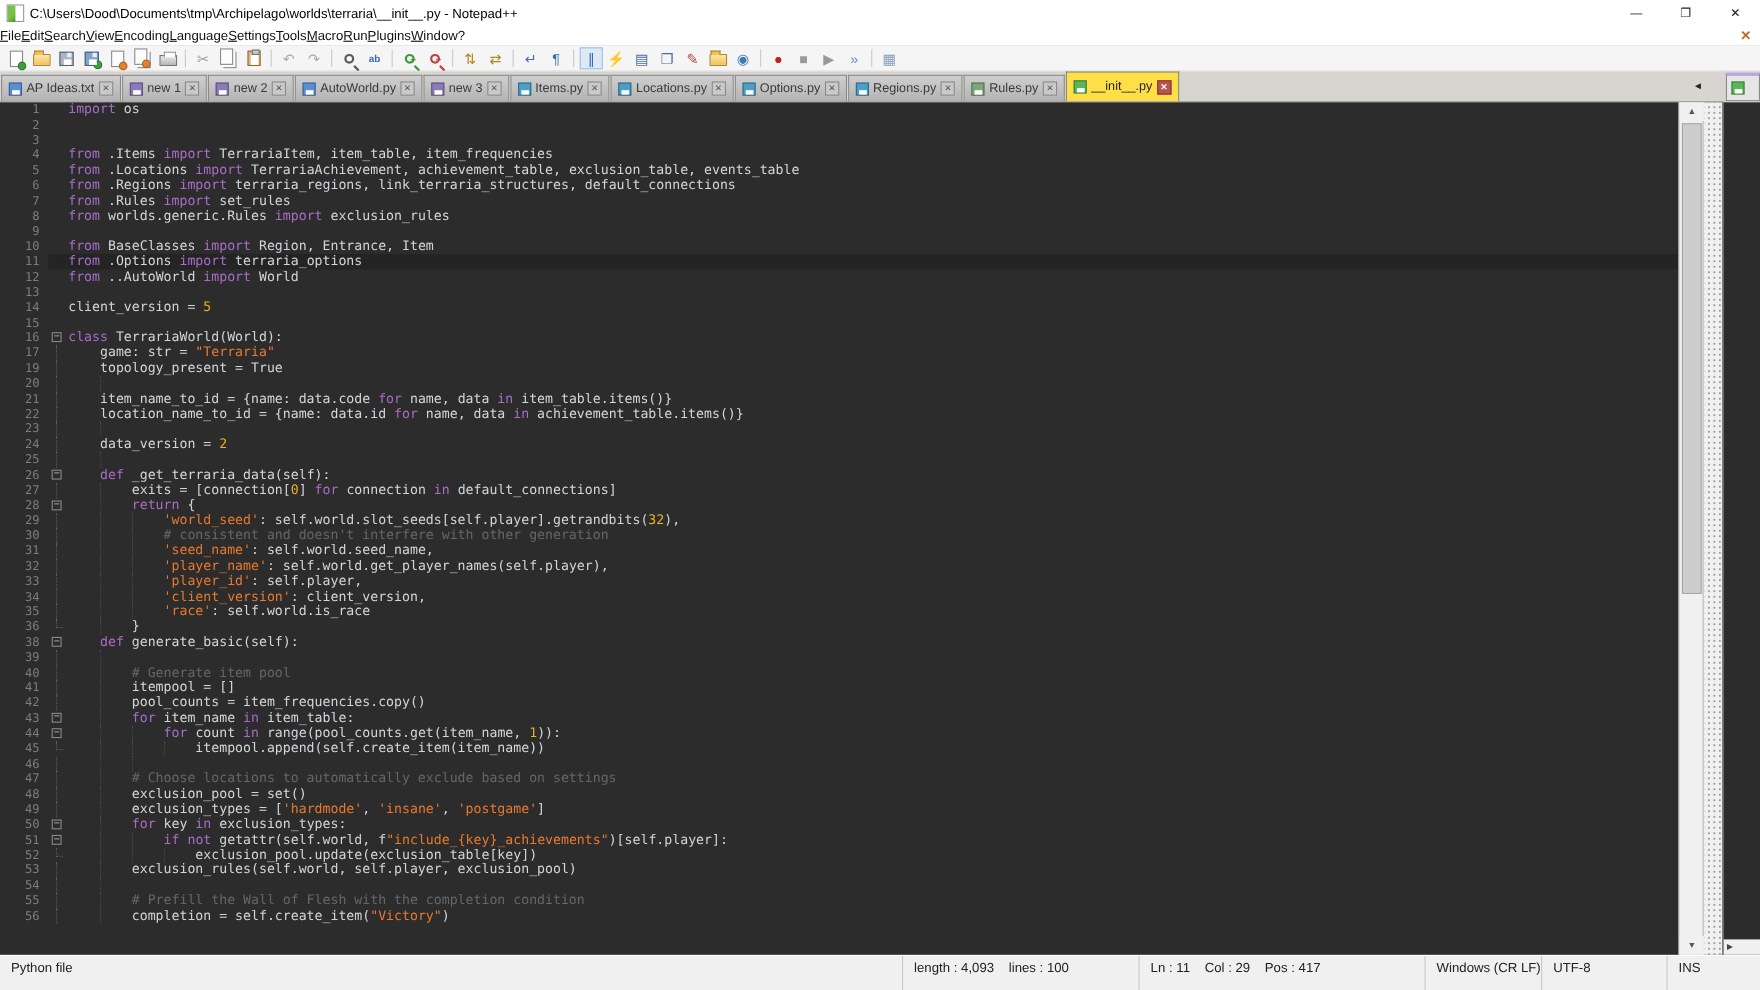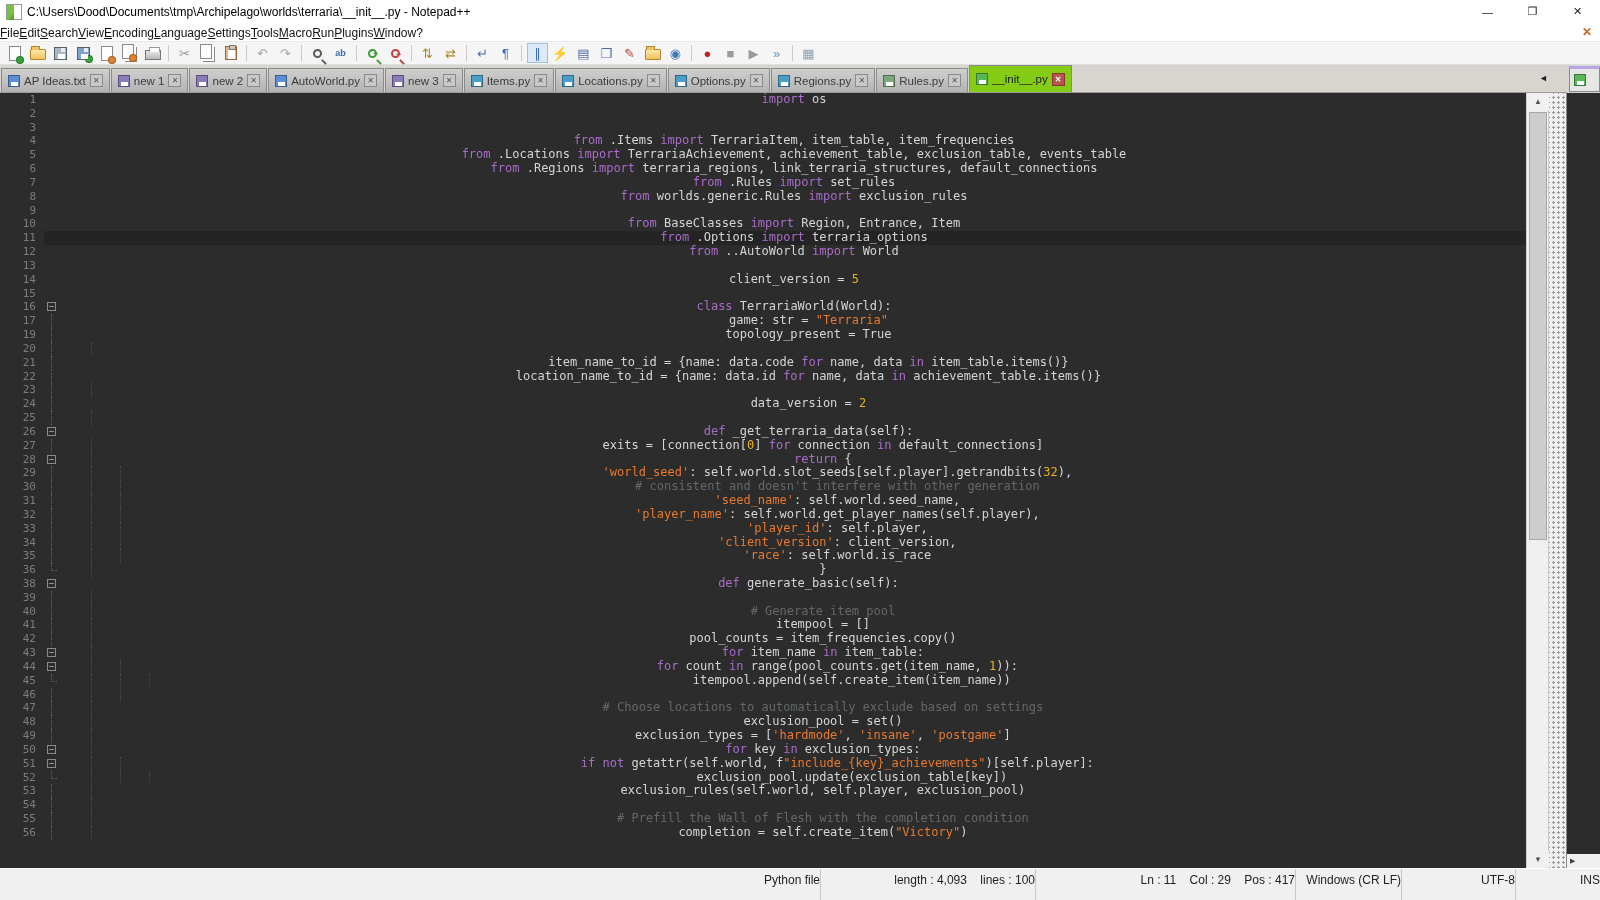--- a/index.html
+++ b/index.html
@@ -64,7 +64,7 @@
   .tab { height:24px; display:flex; align-items:center; gap:4px; padding:0 6px;
          background:linear-gradient(#cfcfcf,#b3b3b3); border:1px solid #8a8a8a; border-bottom:none;
          margin-left:1px; font-size:11.5px; color:#3a3a3a; white-space:nowrap; }
-  .tab.active { height:27px; background:#84cc16; color:#222; border-color:#8a8a8a; }
+  .tab.active { height:27px; background:#fde047; color:#222; border-color:#8a8a8a; }
   .tab-floppy { width:12px; height:12px; border:1px solid rgba(0,0,0,.35); position:relative; flex:none; }
   .tab-floppy::after { content:""; position:absolute; left:2px; bottom:0; width:7px; height:4px; background:#fff; }
   .tab-x { width:13px; height:13px; border:1px solid #8a8a8a; background:#c9c9c9; color:#555;

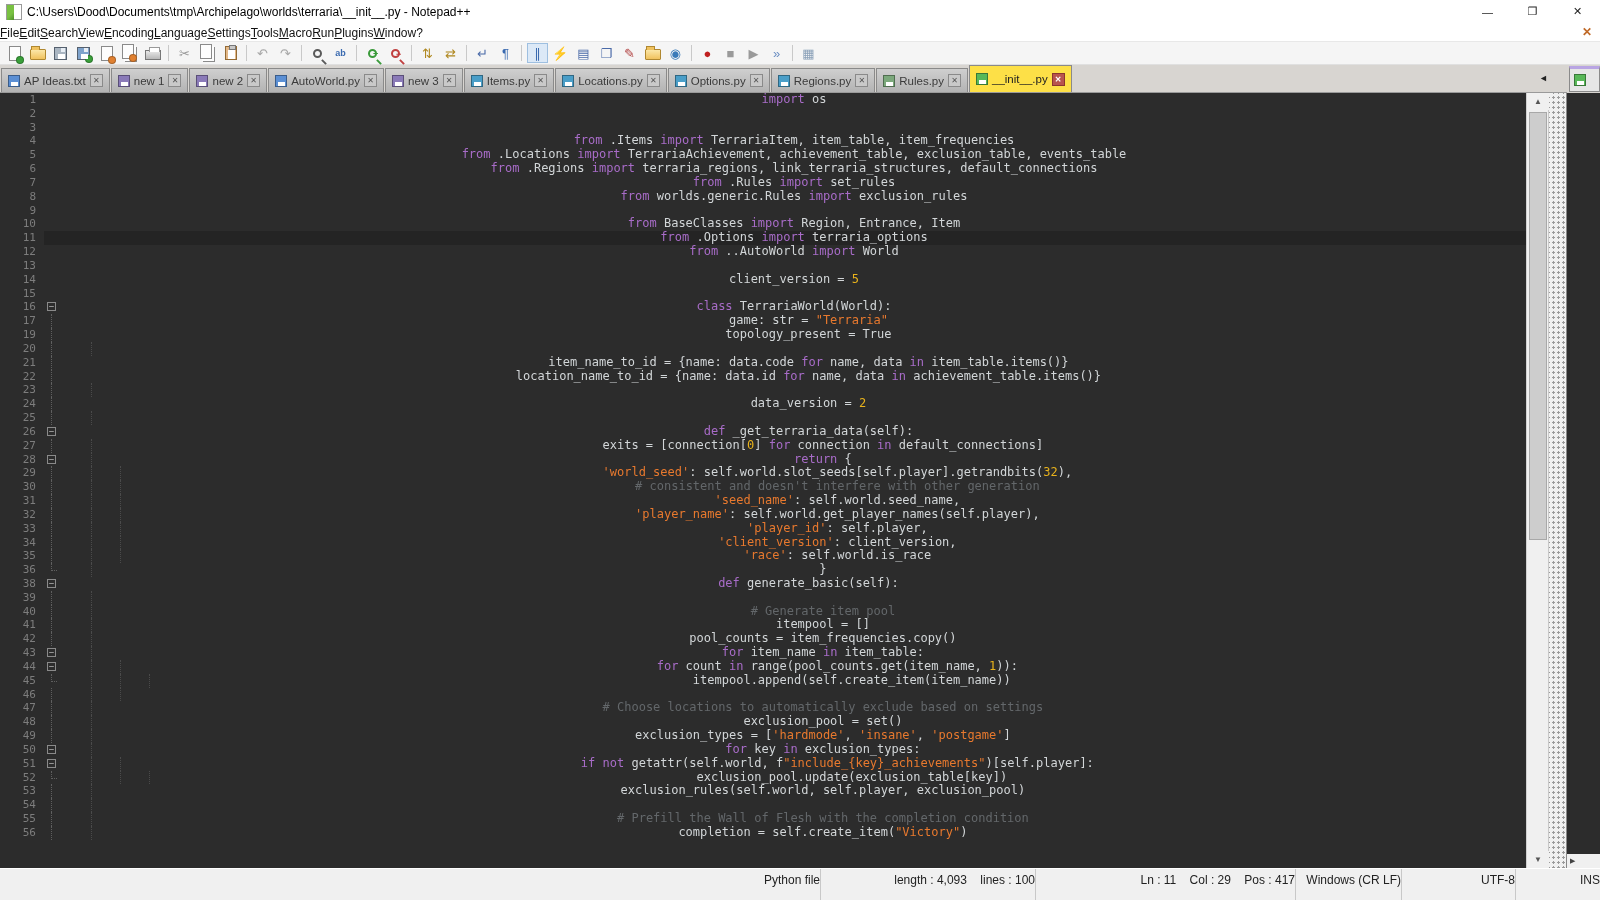--- a/index.html
+++ b/index.html
@@ -83,7 +83,7 @@
   .fold .fline { position:absolute; left:7px; top:0; bottom:0; border-left:1px dotted #5f5f5f; }
   .fold .fend { position:absolute; left:7px; top:0; height:8px; width:6px;
                 border-left:1px dotted #5f5f5f; border-bottom:1px dotted #5f5f5f; }
-  .code { flex:1; position:relative; color:#d2d6d8;text-align:center; }
+  .code { flex:1; position:relative; color:#d2d6d8; }
   .line.hl .code, .line.hl .fold { background:#242424; }
   .guide { position:absolute; top:0; bottom:0; border-left:1px dotted #4a4a4a; }
   .tok-k { color:#a86cc8; } .tok-d { color:#d2d6d8; } .tok-s { color:#e8792e; }

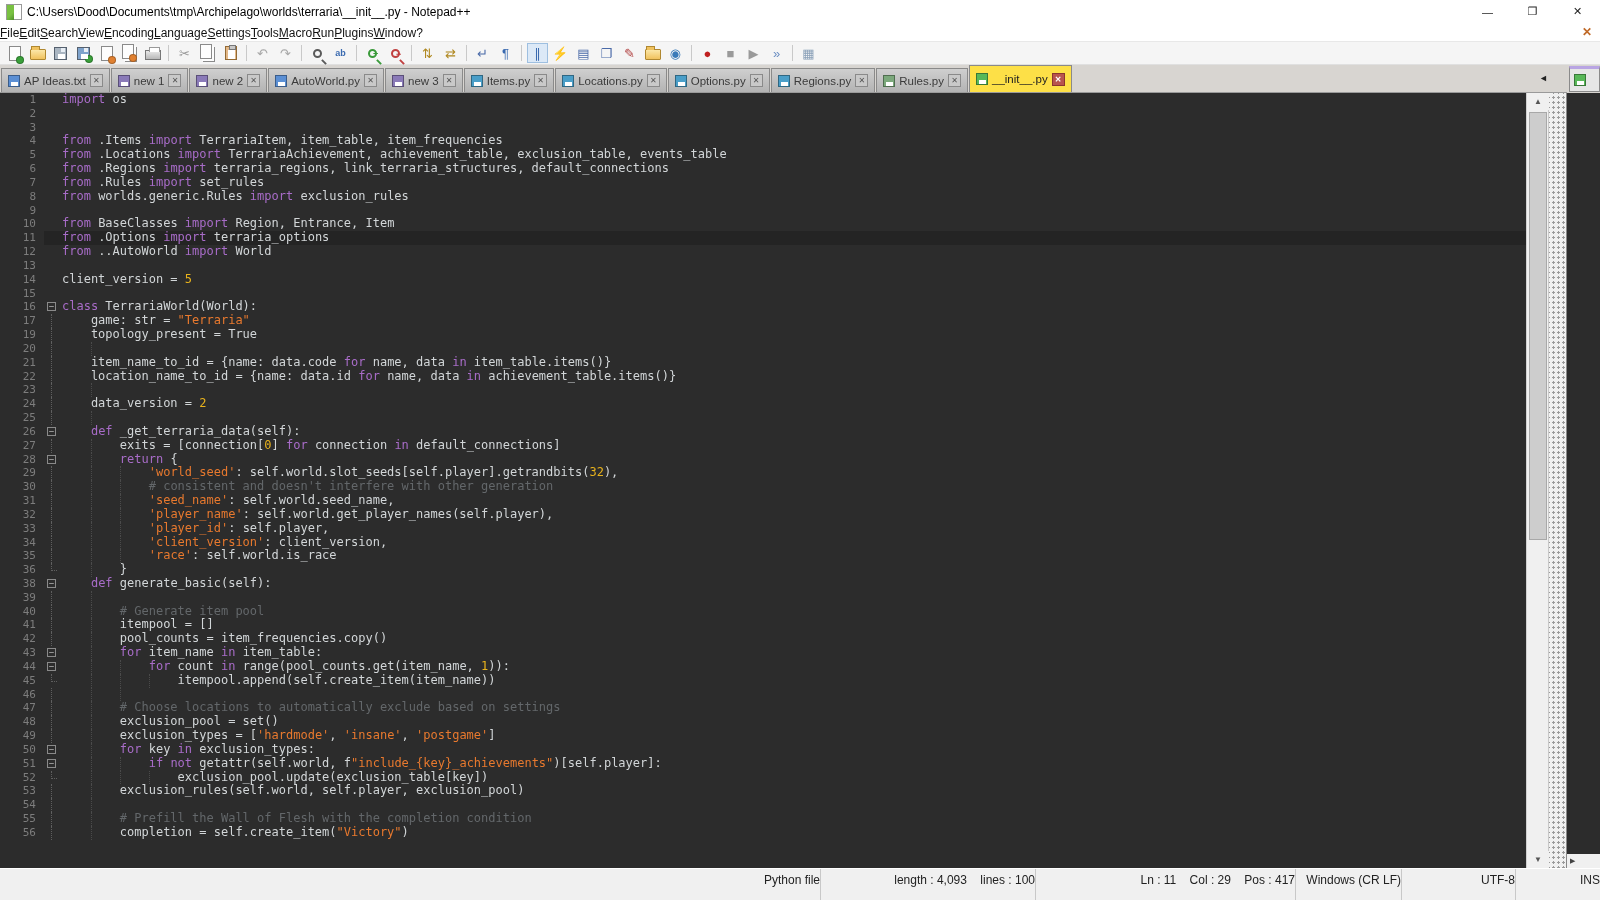--- a/index.html
+++ b/index.html
@@ -109,7 +109,7 @@
 
   
   .statusbar { height:32px; background:#f0f0f0; border-top:1px solid #ffffff; display:flex;
-               font-size:12px; color:#222;text-align:right; }
+               font-size:12px; color:#222; }
   .sb-seg { border-left:1px solid #c8c8c8; padding:4px 0 0 10px; white-space:pre; }
   .sb-doc { flex:1; border-left:none; }
   .sb-size { width:215px; } .sb-pos { width:260px; } .sb-eol { width:106px; }

